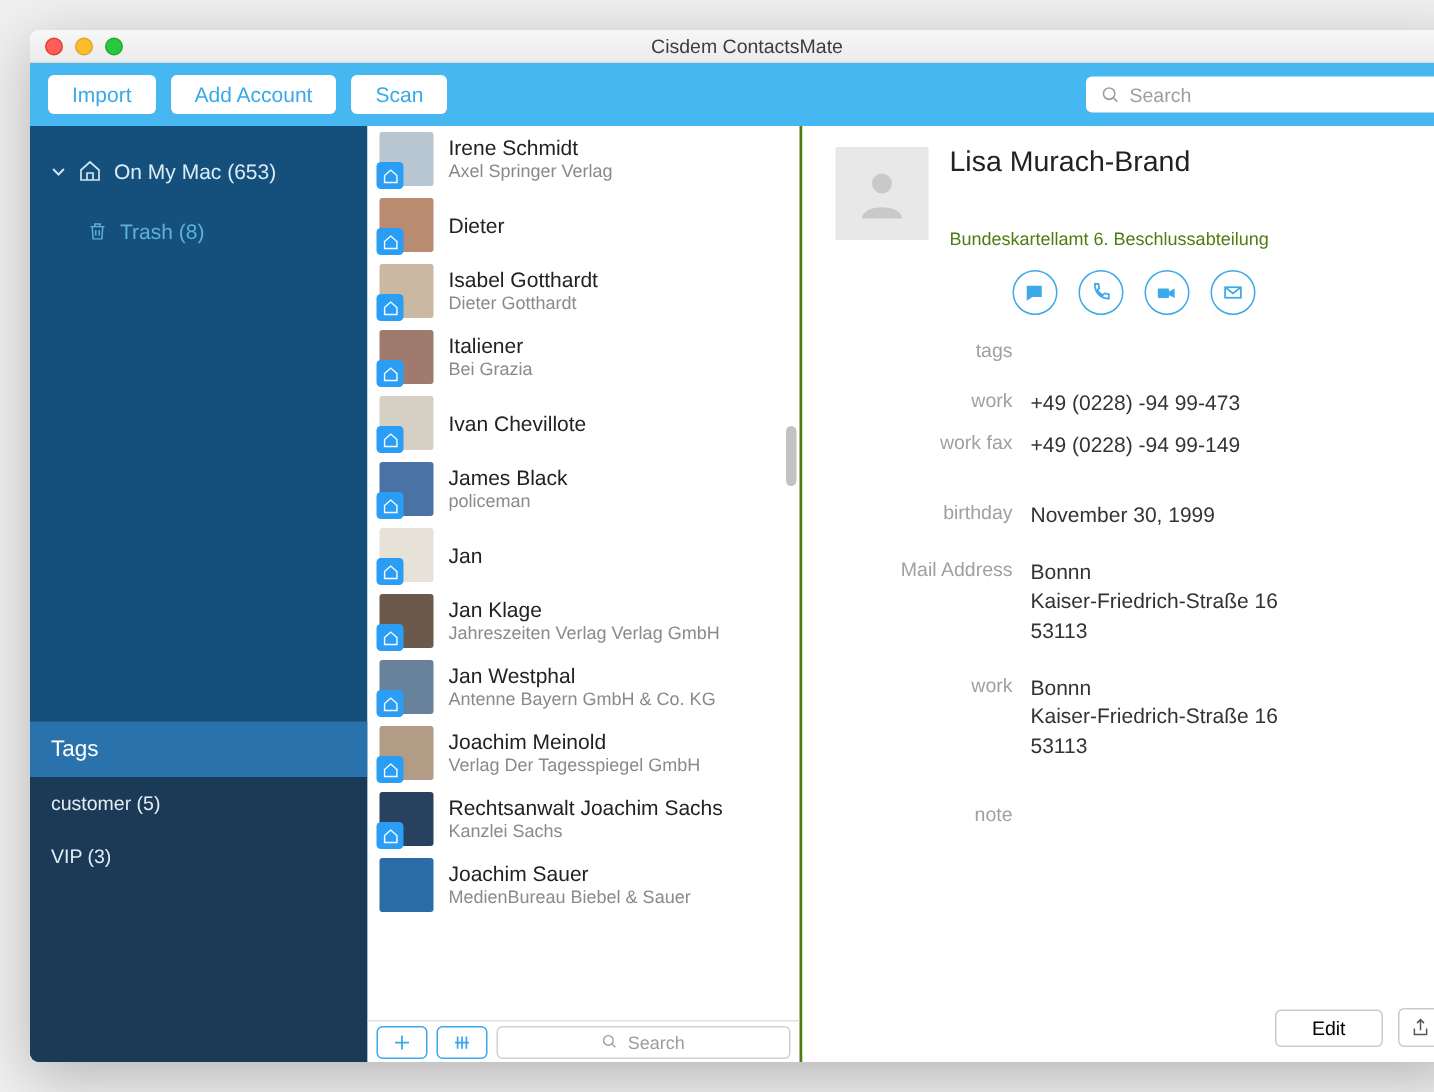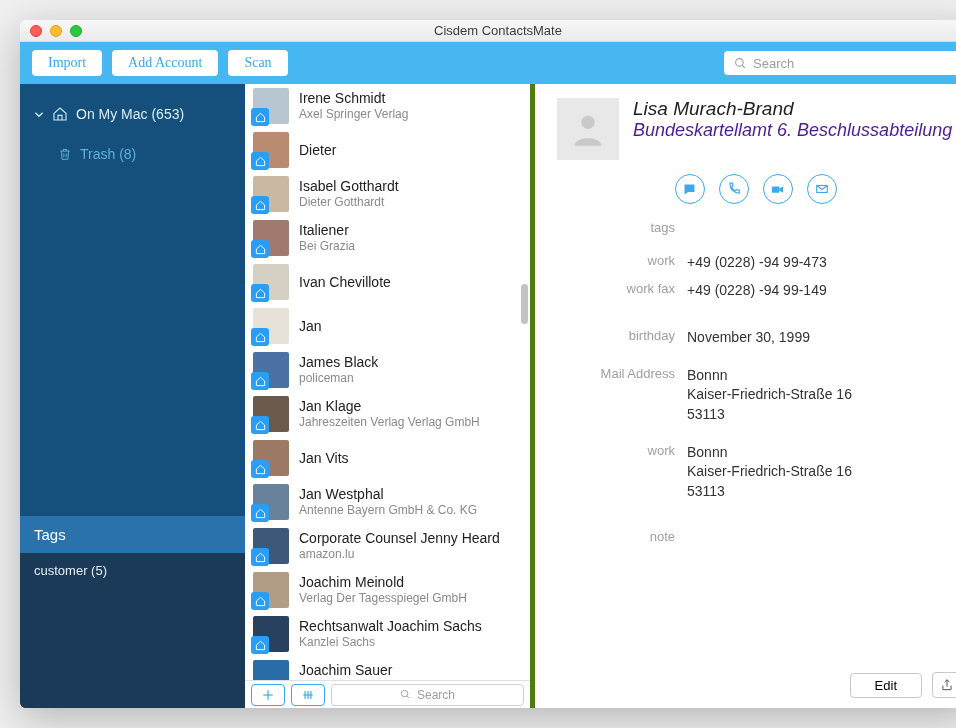--- a/index.html
+++ b/index.html
@@ -13,7 +13,7 @@
 .dot.green { background: #28c940; border: 0.5px solid #1dad2b; }
 .title { position: absolute; left: 0; right: 0; text-align: center; font-size: 13px; color: #3d3d3d; }
 .toolbar { background: #47b7f2; height: 42px; display: flex; align-items: center; padding: 0 12px; gap: 10px; }
-.tbtn { background: #fff; color: #38a9ea; border: none; border-radius: 4px; padding: 5px 16px; font-size: 14px; cursor: pointer; font-family: Liberation Serif, serif; }
+.tbtn { background: #fff; color: #38a9ea; border: none; border-radius: 4px; padding: 5px 16px; font-size: 14px; cursor: pointer; }
 .toolbar-spacer { flex: 1; }
 .search-top { width: 240px; background: #fff; border-radius: 4px; height: 24px; display: flex; align-items: center; padding: 0 10px; font-size: 13px; color: #9e9e9e; }
 .search-top svg, .search-bottom svg { margin-right: 6px; }

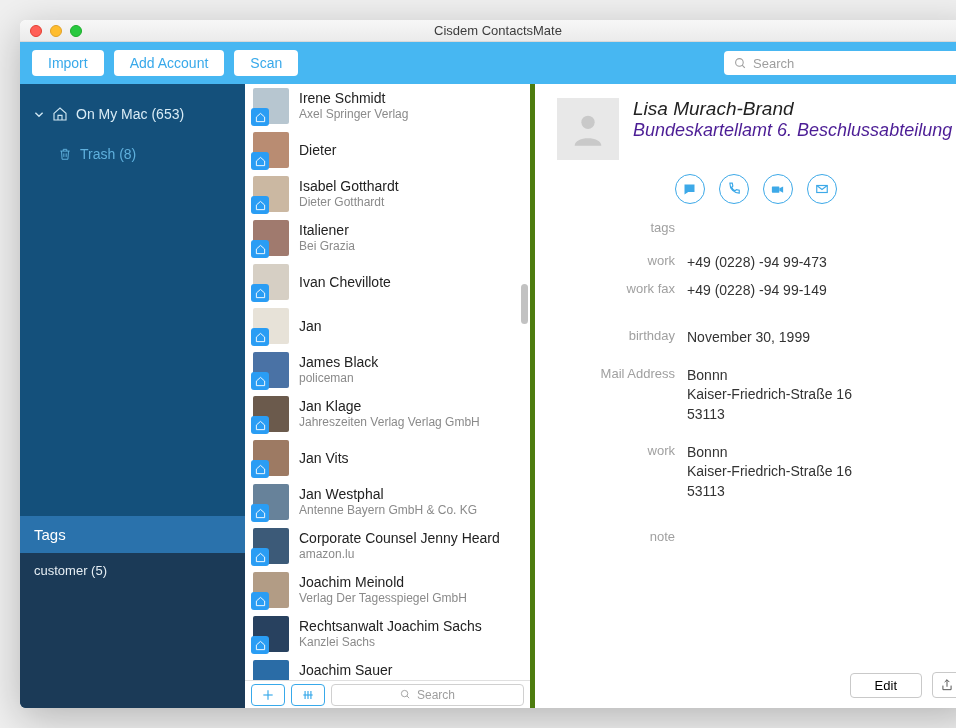--- a/index.html
+++ b/index.html
@@ -29,7 +29,7 @@
 .tags-section { background: #1b3a57; }
 .tags-header { background: #2a72ac; padding: 10px 14px; font-size: 15px; font-weight: 500; }
 .tag-item { padding: 10px 14px; font-size: 13px; color: #e6eef4; cursor: pointer; }
-.contact-list { width: 290px; background: #fff; border-right: 5px solid #4d7c0f; display: flex; flex-direction: column; position: relative; }
+.contact-list { width: 290px; background: #fff; border-right: 2px solid #4d7c0f; display: flex; flex-direction: column; position: relative; }
 .cl-scroll { flex: 1; overflow-y: hidden; position: relative; }
 .scroll-thumb { position: absolute; right: 2px; top: 200px; width: 7px; height: 40px; background: #c2c2c2; border-radius: 4px; }
 .contact-row { display: flex; align-items: center; padding: 4px 8px; gap: 10px; cursor: pointer; }

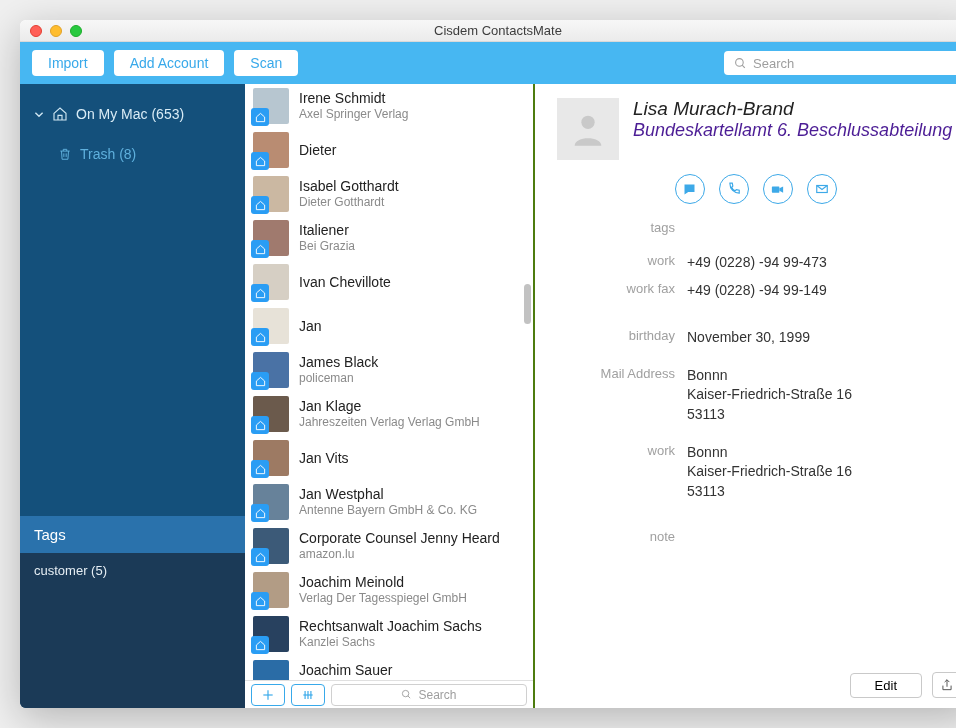--- a/index.html
+++ b/index.html
@@ -44,7 +44,7 @@
 .bot-btn { width: 34px; height: 22px; border: 1px solid #38a9ea; border-radius: 4px; display: flex; align-items: center; justify-content: center; cursor: pointer; color: #38a9ea; }
 .search-bottom { flex: 1; border: 1px solid #d0d0d0; border-radius: 4px; height: 22px; display: flex; align-items: center; justify-content: center; font-size: 12px; color: #9e9e9e; }
 .detail { flex: 1; background: #fff; position: relative; padding: 14px 22px; font-size: 14px; color: #333; }
-.detail-header { display: flex; gap: 14px; margin-bottom: 14px; font-style: italic; }
+.detail-header { display: flex; gap: 14px; margin-bottom: 14px; }
 .detail-avatar { width: 62px; height: 62px; background: #e8e8e8; display: flex; align-items: center; justify-content: center; }
 .detail-avatar svg { width: 40px; height: 40px; fill: #c9c9c9; }
 .detail-title h2 { font-size: 19px; font-weight: 400; color: #222; }

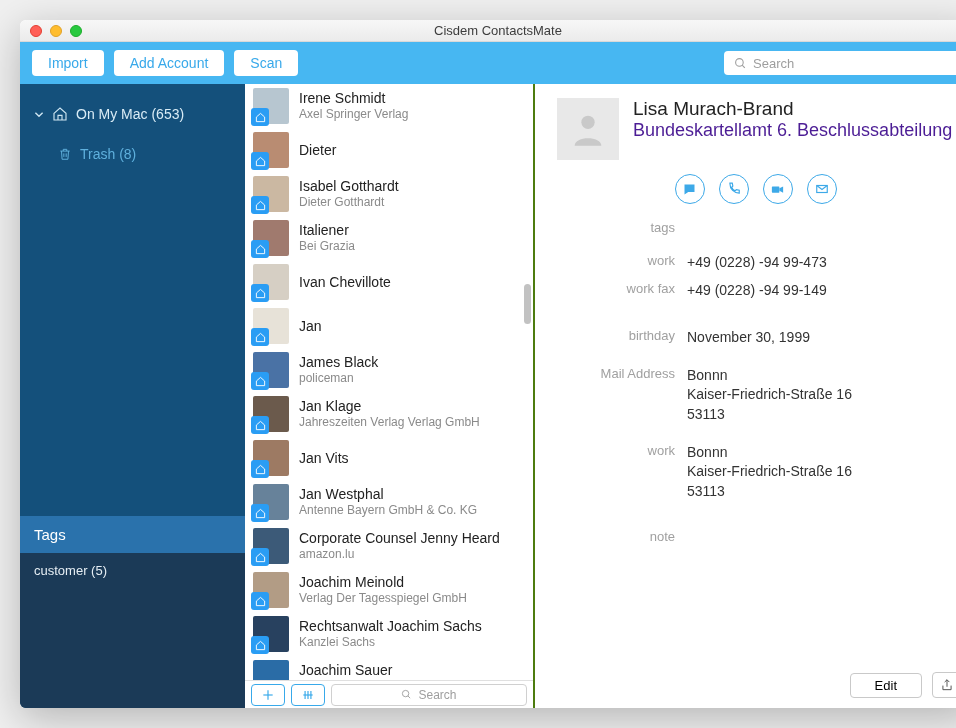--- a/index.html
+++ b/index.html
@@ -48,7 +48,7 @@
 .detail-avatar { width: 62px; height: 62px; background: #e8e8e8; display: flex; align-items: center; justify-content: center; }
 .detail-avatar svg { width: 40px; height: 40px; fill: #c9c9c9; }
 .detail-title h2 { font-size: 19px; font-weight: 400; color: #222; }
-.detail-title p { font-size: 18px; color: #4c1d95; }
+.detail-title p { font-size: 12px; color: #4d7c0f; margin-top: 32px; }
 .actions { display: flex; gap: 14px; justify-content: center; margin-bottom: 16px; }
 .action-btn { width: 30px; height: 30px; border: 1.5px solid #3da9e8; border-radius: 50%; display: flex; align-items: center; justify-content: center; color: #3da9e8; cursor: pointer; }
 .field-row { display: flex; margin-bottom: 8px; }

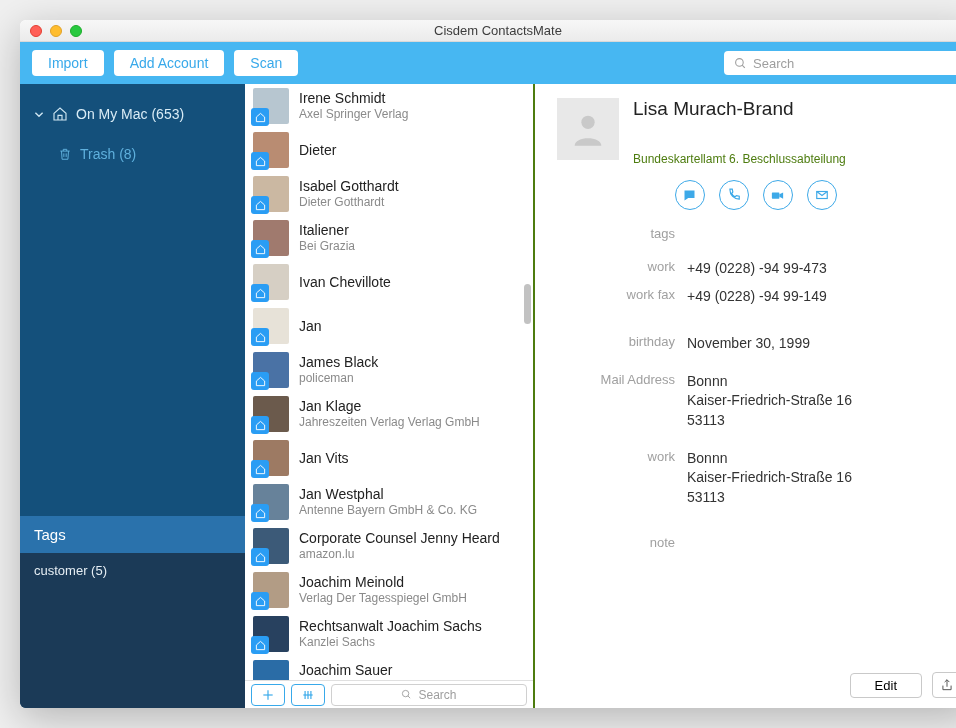--- a/index.html
+++ b/index.html
@@ -188,19 +188,6 @@
           </div>
           <div class="contact-row">
             <div class="avatar-wrap">
-              <div class="avatar-img" style="background:#e7e2d8;"></div>
-              <div class="avatar-badge">
-                <svg viewBox="0 0 24 24" fill="none" stroke="#fff" stroke-width="2">
-                  <path d="M3 11 L12 3 L21 11 V21 H3 Z"></path>
-                </svg>
-              </div>
-            </div>
-            <div class="contact-text">
-              <div class="contact-name">Jan</div>
-            </div>
-          </div>
-          <div class="contact-row">
-            <div class="avatar-wrap">
               <div class="avatar-img" style="background:#4a72a5;"></div>
               <div class="avatar-badge">
                 <svg viewBox="0 0 24 24" fill="none" stroke="#fff" stroke-width="2">
@@ -211,6 +198,19 @@
             <div class="contact-text">
               <div class="contact-name">James Black</div>
               <div class="contact-sub">policeman</div>
+            </div>
+          </div>
+          <div class="contact-row">
+            <div class="avatar-wrap">
+              <div class="avatar-img" style="background:#e7e2d8;"></div>
+              <div class="avatar-badge">
+                <svg viewBox="0 0 24 24" fill="none" stroke="#fff" stroke-width="2">
+                  <path d="M3 11 L12 3 L21 11 V21 H3 Z"></path>
+                </svg>
+              </div>
+            </div>
+            <div class="contact-text">
+              <div class="contact-name">Jan</div>
             </div>
           </div>
           <div class="contact-row">

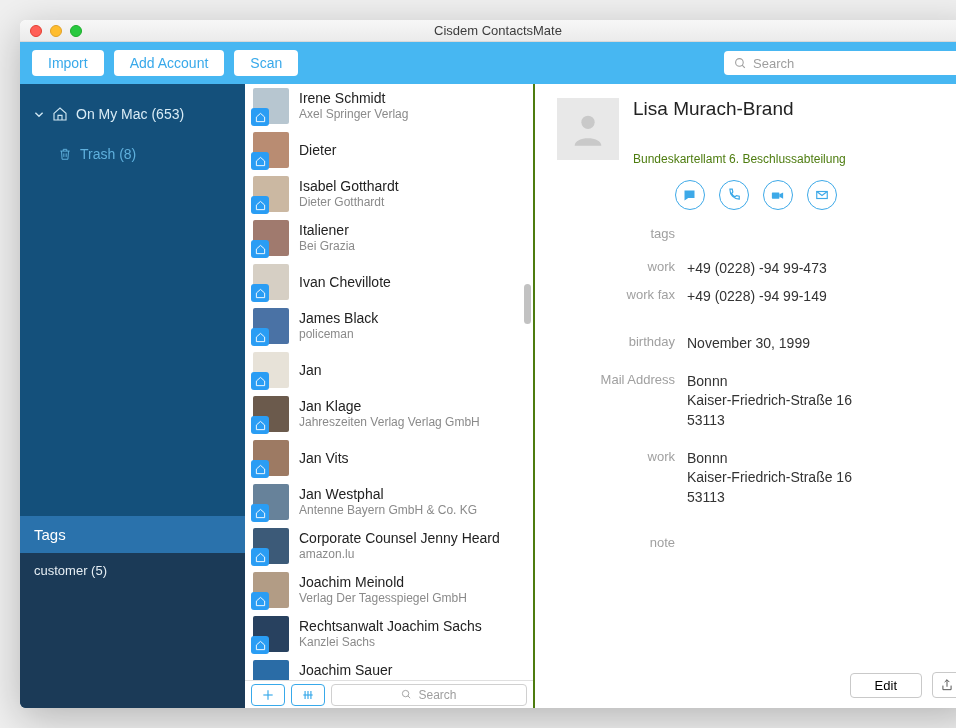--- a/index.html
+++ b/index.html
@@ -229,19 +229,6 @@
           </div>
           <div class="contact-row">
             <div class="avatar-wrap">
-              <div class="avatar-img" style="background:#9d7a63;"></div>
-              <div class="avatar-badge">
-                <svg viewBox="0 0 24 24" fill="none" stroke="#fff" stroke-width="2">
-                  <path d="M3 11 L12 3 L21 11 V21 H3 Z"></path>
-                </svg>
-              </div>
-            </div>
-            <div class="contact-text">
-              <div class="contact-name">Jan Vits</div>
-            </div>
-          </div>
-          <div class="contact-row">
-            <div class="avatar-wrap">
               <div class="avatar-img" style="background:#67829a;"></div>
               <div class="avatar-badge">
                 <svg viewBox="0 0 24 24" fill="none" stroke="#fff" stroke-width="2">

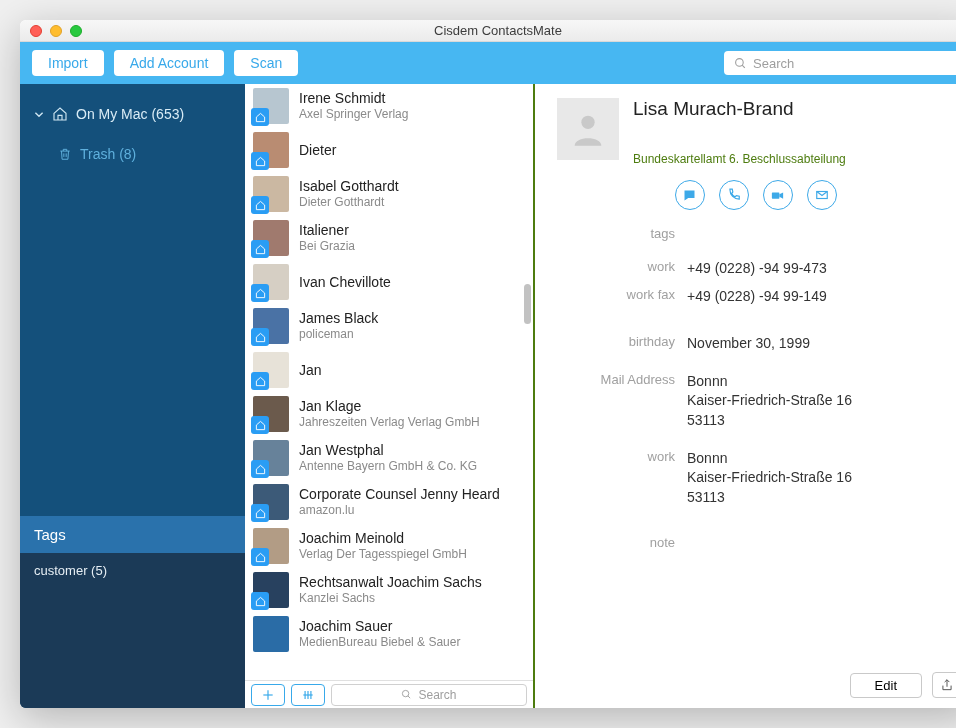--- a/index.html
+++ b/index.html
@@ -243,20 +243,6 @@
           </div>
           <div class="contact-row">
             <div class="avatar-wrap">
-              <div class="avatar-img" style="background:#3c5a78;"></div>
-              <div class="avatar-badge">
-                <svg viewBox="0 0 24 24" fill="none" stroke="#fff" stroke-width="2">
-                  <path d="M3 11 L12 3 L21 11 V21 H3 Z"></path>
-                </svg>
-              </div>
-            </div>
-            <div class="contact-text">
-              <div class="contact-name">Corporate Counsel Jenny Heard</div>
-              <div class="contact-sub">amazon.lu</div>
-            </div>
-          </div>
-          <div class="contact-row">
-            <div class="avatar-wrap">
               <div class="avatar-img" style="background:#b29c85;"></div>
               <div class="avatar-badge">
                 <svg viewBox="0 0 24 24" fill="none" stroke="#fff" stroke-width="2">

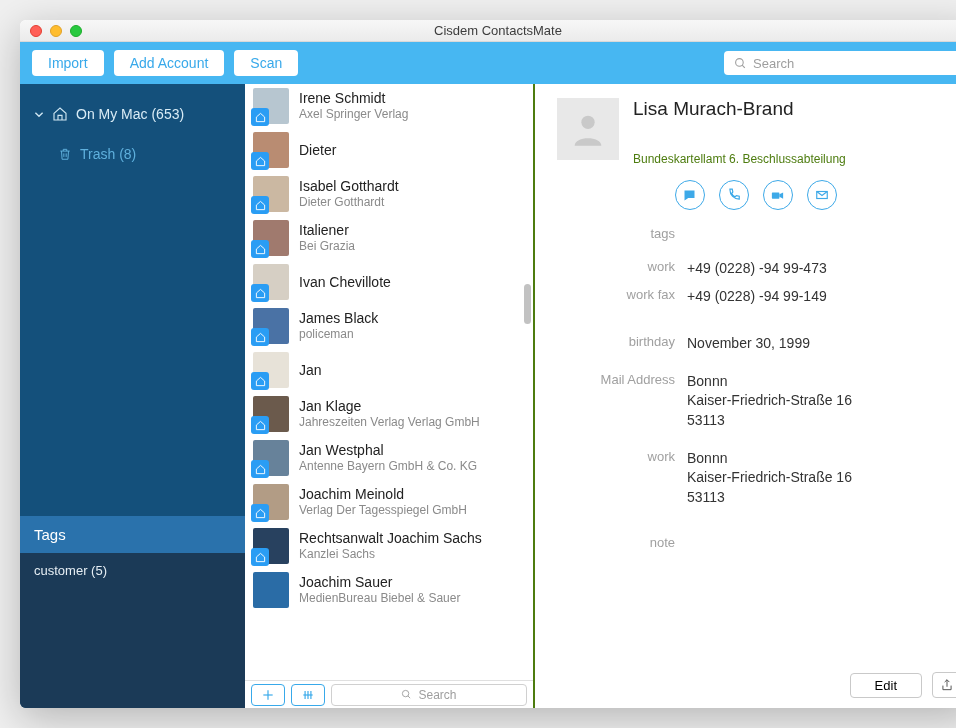--- a/index.html
+++ b/index.html
@@ -111,6 +111,7 @@
       <div class="tags-section">
         <div class="tags-header">Tags</div>
         <div class="tag-item">customer (5)</div>
+        <div class="tag-item">VIP (3)</div>
         <div style="height:120px"></div>
       </div>
     </div>

